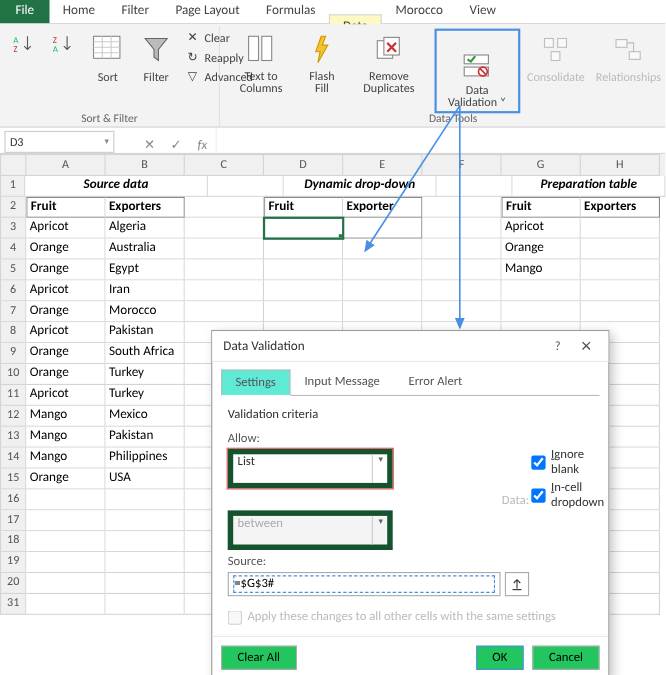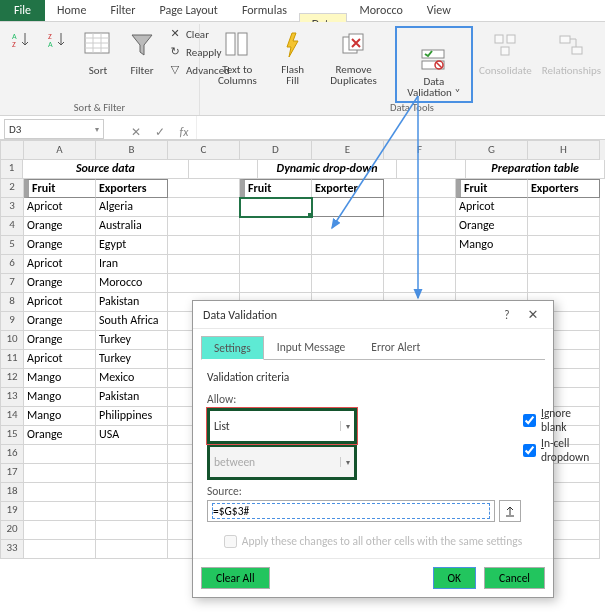--- a/index.html
+++ b/index.html
@@ -43,7 +43,7 @@
 .cell { width: 72px; border-right: 1px solid #d4d4d4; border-bottom: 1px solid #d4d4d4; padding: 1px 3px; font-size: 12px; color: #000; overflow: hidden; white-space: nowrap; background:#fff;}
 .cell.th { font-weight: bold; font-style: italic; text-align: center; }
 .cell.hd { font-weight: bold; border-top:1px solid #888; border-bottom:1px solid #888; }
-.cell.hd.left { border-left:5px solid #a3a3a3; }
+.cell.hd.left { border-left:1px solid #a3a3a3; }
 .cell.hd.right { border-right:1px solid #888; }
 .cell.em { font-style: italic; }
 .active-cell { outline: 2px solid #217346; outline-offset: -1px; position: relative; }

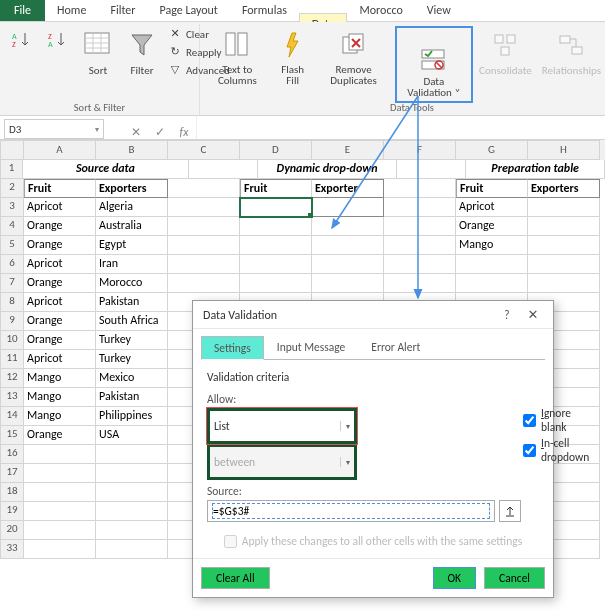--- a/index.html
+++ b/index.html
@@ -60,7 +60,7 @@
 .dtab.active { border: 1px solid #bbb; border-bottom: 1px solid #fff; background: #5eead4; position: relative; top: 1px; }
 .dlg-body { border-top: 1px solid #bbb; margin: 0 8px; padding: 10px 6px 8px 6px; }
 .fldlbl { color: #555; margin: 4px 0 2px 0; }
-.combo { width: 150px; height: 36px; border: 3px solid #14532d; display: flex; align-items: center; justify-content: space-between; padding: 0 4px; background: #fff; }
+.combo { width: 150px; height: 36px; border: 5px solid #14532d; display: flex; justify-content: space-between; padding: 0 4px; background: #fff; }
 .combo:after { content: '▾'; color: #666; font-size: 8px; border-left:1px solid #ccc; padding-left:5px; }
 .combo.disabled { color: #aaa; background: #f4f4f4; }
 .chk { display: flex; align-items: center; gap: 5px; font-size: 11.5px; color: #333; margin: 2px 0; }

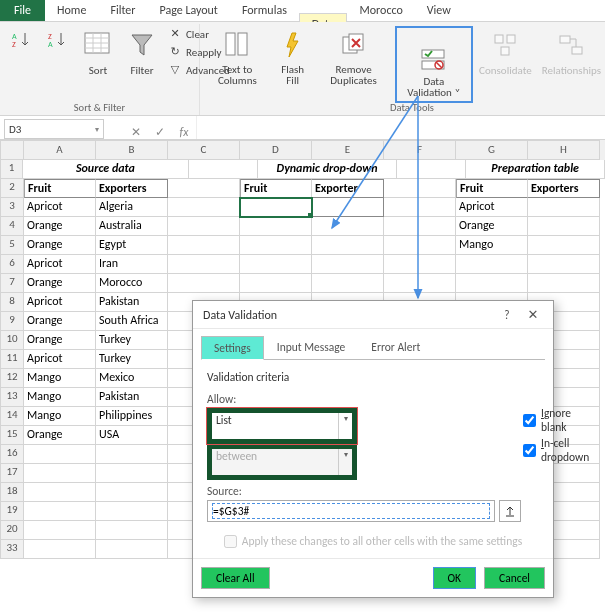--- a/index.html
+++ b/index.html
@@ -507,6 +507,7 @@
         <div class="combo hl-red">
             <span>List</span>
           </div>
+        <div class="fldlbl disabled-text">Data:</div>
         <div class="combo disabled">
             <span>between</span>
           </div>

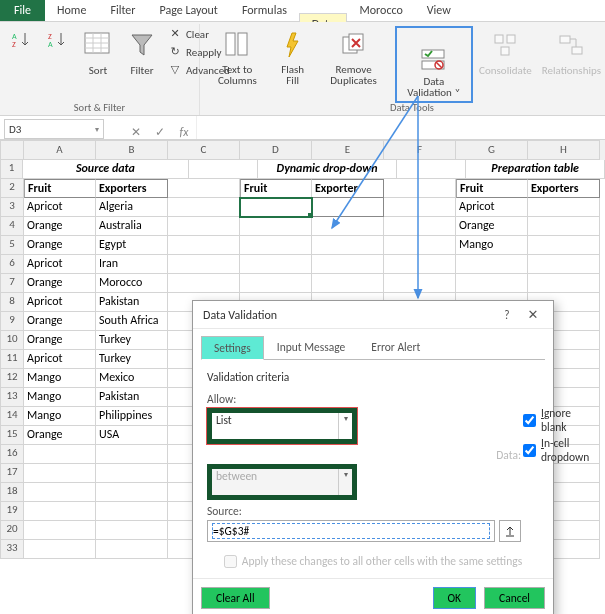--- a/index.html
+++ b/index.html
@@ -65,7 +65,7 @@
 .combo.disabled { color: #aaa; background: #f4f4f4; }
 .chk { display: flex; align-items: center; gap: 5px; font-size: 11.5px; color: #333; margin: 2px 0; }
 .chk input { width:13px; height:13px; }
-.src { width: 288px; height: 22px; border: 1px solid #aaa; display: flex; align-items: center; padding: 0 4px; }
+.src { width: 248px; height: 22px; border: 1px solid #aaa; display: flex; align-items: center; padding: 0 4px; }
 .src input { border: none; outline: none; flex: 1; font-size: 11.5px; }
 .src-btn { width: 22px; height: 22px; border: 1px solid #aaa; margin-left: 4px; display: inline-flex; align-items: center; justify-content: center; cursor: pointer; }
 .row2 { display: flex; align-items: flex-start; gap: 2px; }

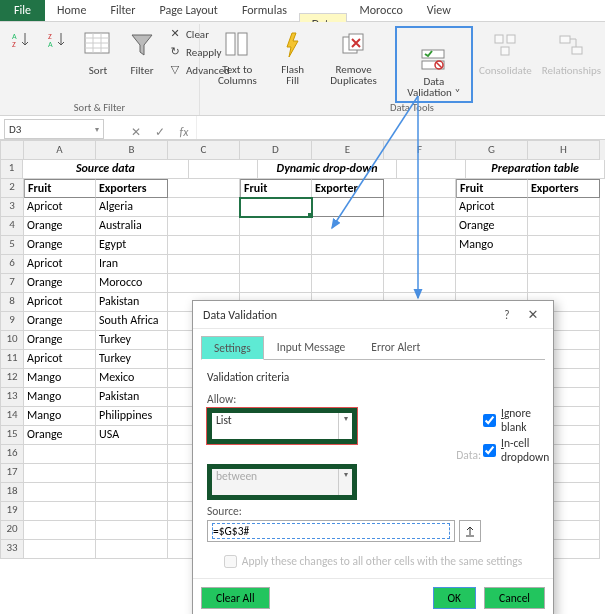--- a/index.html
+++ b/index.html
@@ -465,7 +465,7 @@
         <div class="cell"></div>
       </div>
       <div class="gr">
-        <div class="rh">33</div>
+        <div class="rh">31</div>
         <div class="cell"></div>
         <div class="cell"></div>
         <div class="cell"></div>

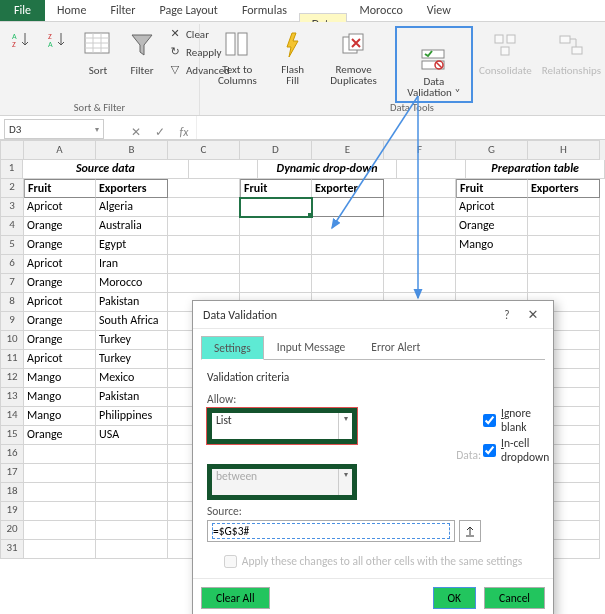--- a/index.html
+++ b/index.html
@@ -83,7 +83,7 @@
 
 .disabled-text{ color:#bbb;text-align:right; }
 .crit-lbl{ margin-bottom:4px; }
-.apply-row{ margin-top:12px; color:#bbb;justify-content:center; }
+.apply-row{ margin-top:12px; color:#bbb; }
 .underline{ text-decoration:underline; }
 .group-label-free { position:absolute; bottom:1px; font-size:10.5px; color:#666; }
 </style>

